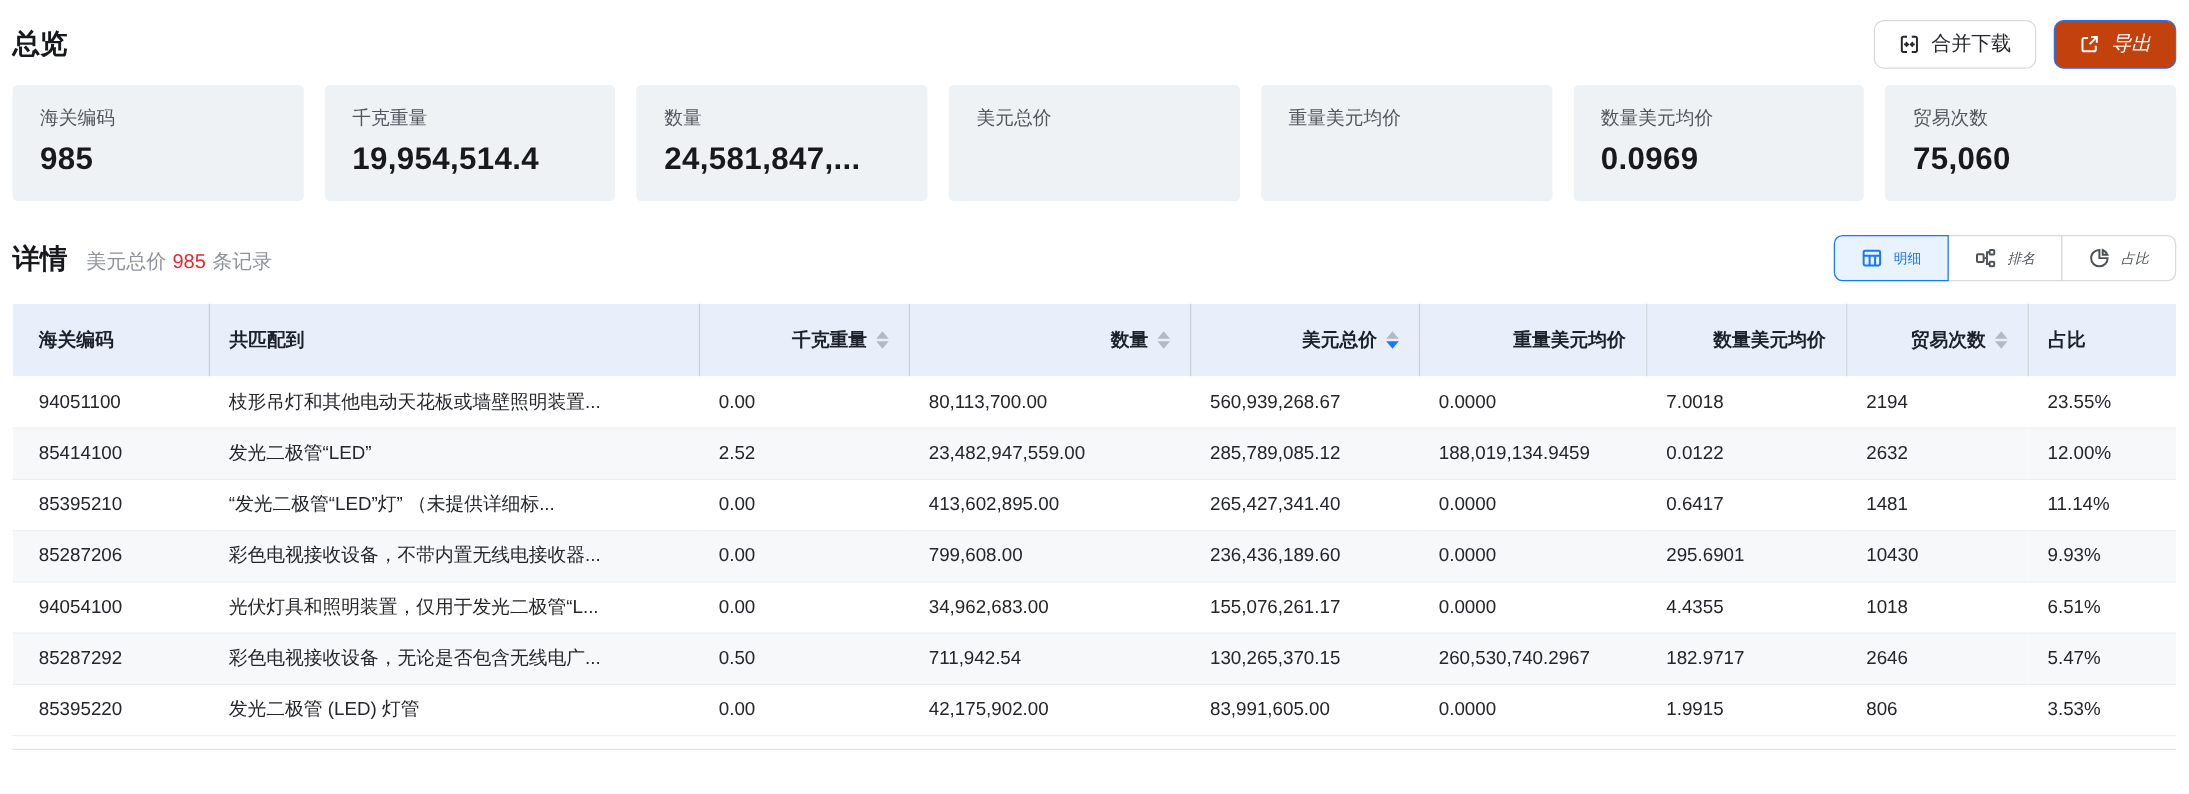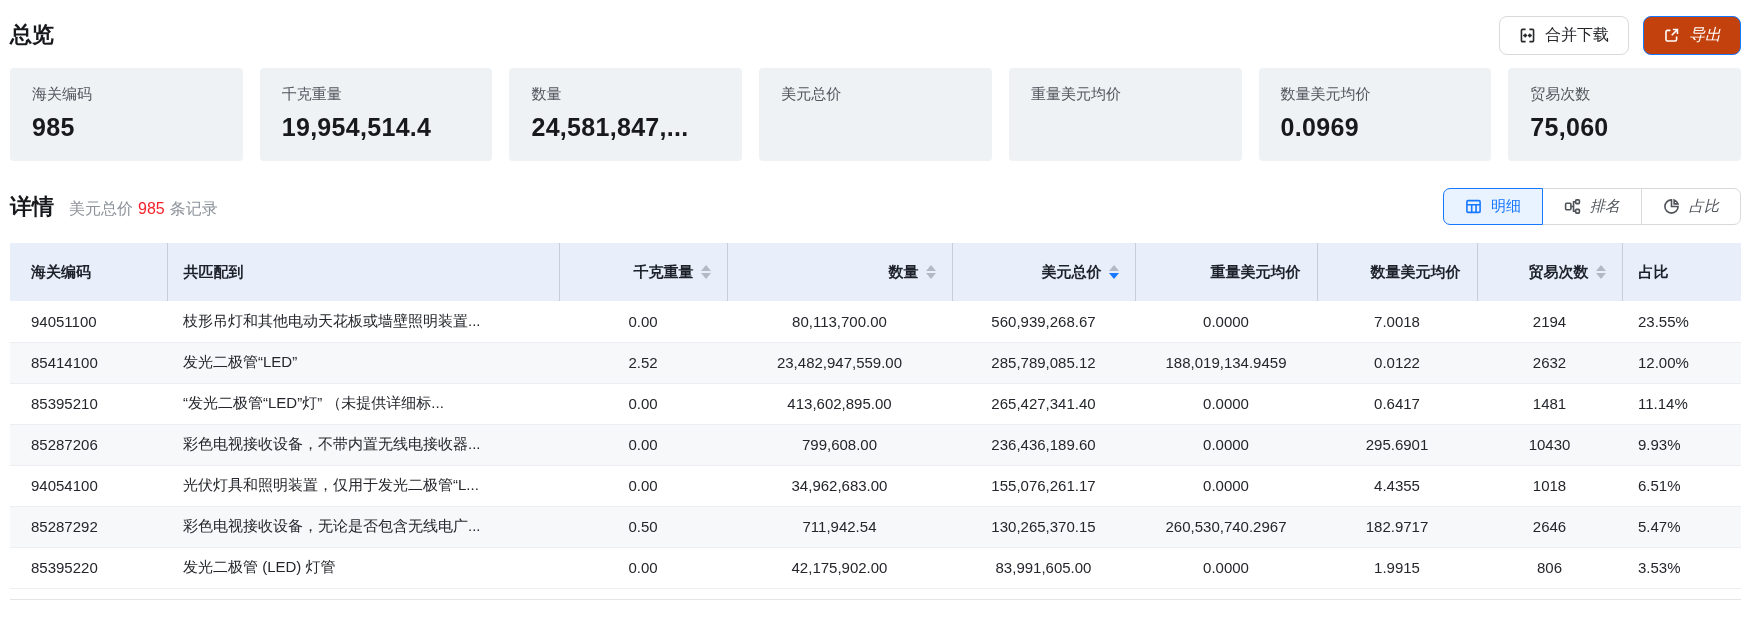--- a/index.html
+++ b/index.html
@@ -44,7 +44,7 @@
   .tab {
     display:inline-flex; align-items:center; gap:9px;
     height:37px; padding:0 21px; background:#fff;
-    border:1px solid #d9d9d9; color:#4e5359; font-size:15px;
+    border:1px solid #d9d9d9; color:#4e5359; font-size:11px;
     cursor:pointer; font-family:inherit; position:relative;
   }
   .tab + .tab { margin-left:-1px;font-style:italic; }

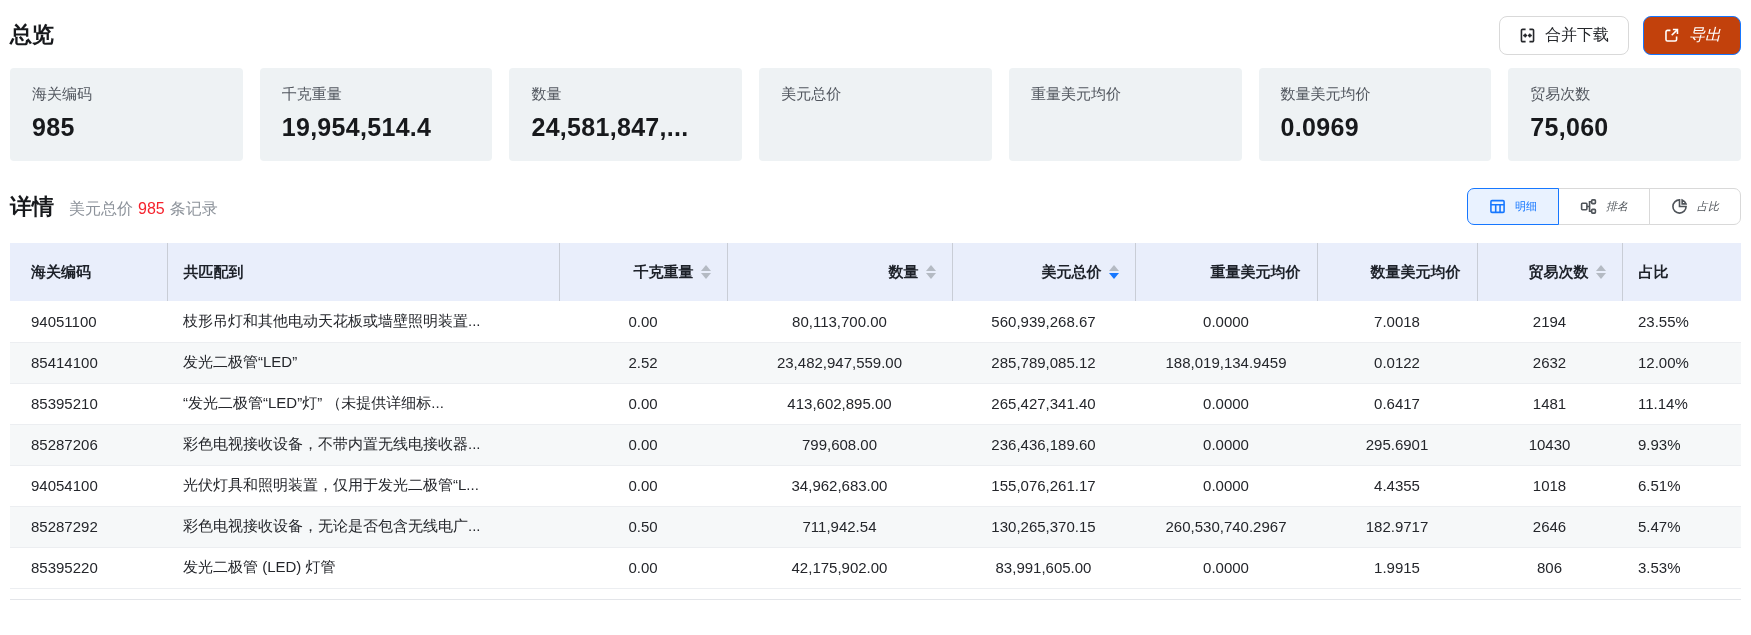--- a/index.html
+++ b/index.html
@@ -77,7 +77,7 @@
     border-bottom:1px solid #eceef1; white-space:nowrap; overflow:hidden;
   }
   tbody tr:nth-child(even) td { background:#f6f8f9; }
-  td.align-right { text-align:center; }
+  td.align-right { text-align:left; }
   td.align-left { text-align:left; }
   thead th:first-child, tbody td:first-child { padding-left:21px; }
 

